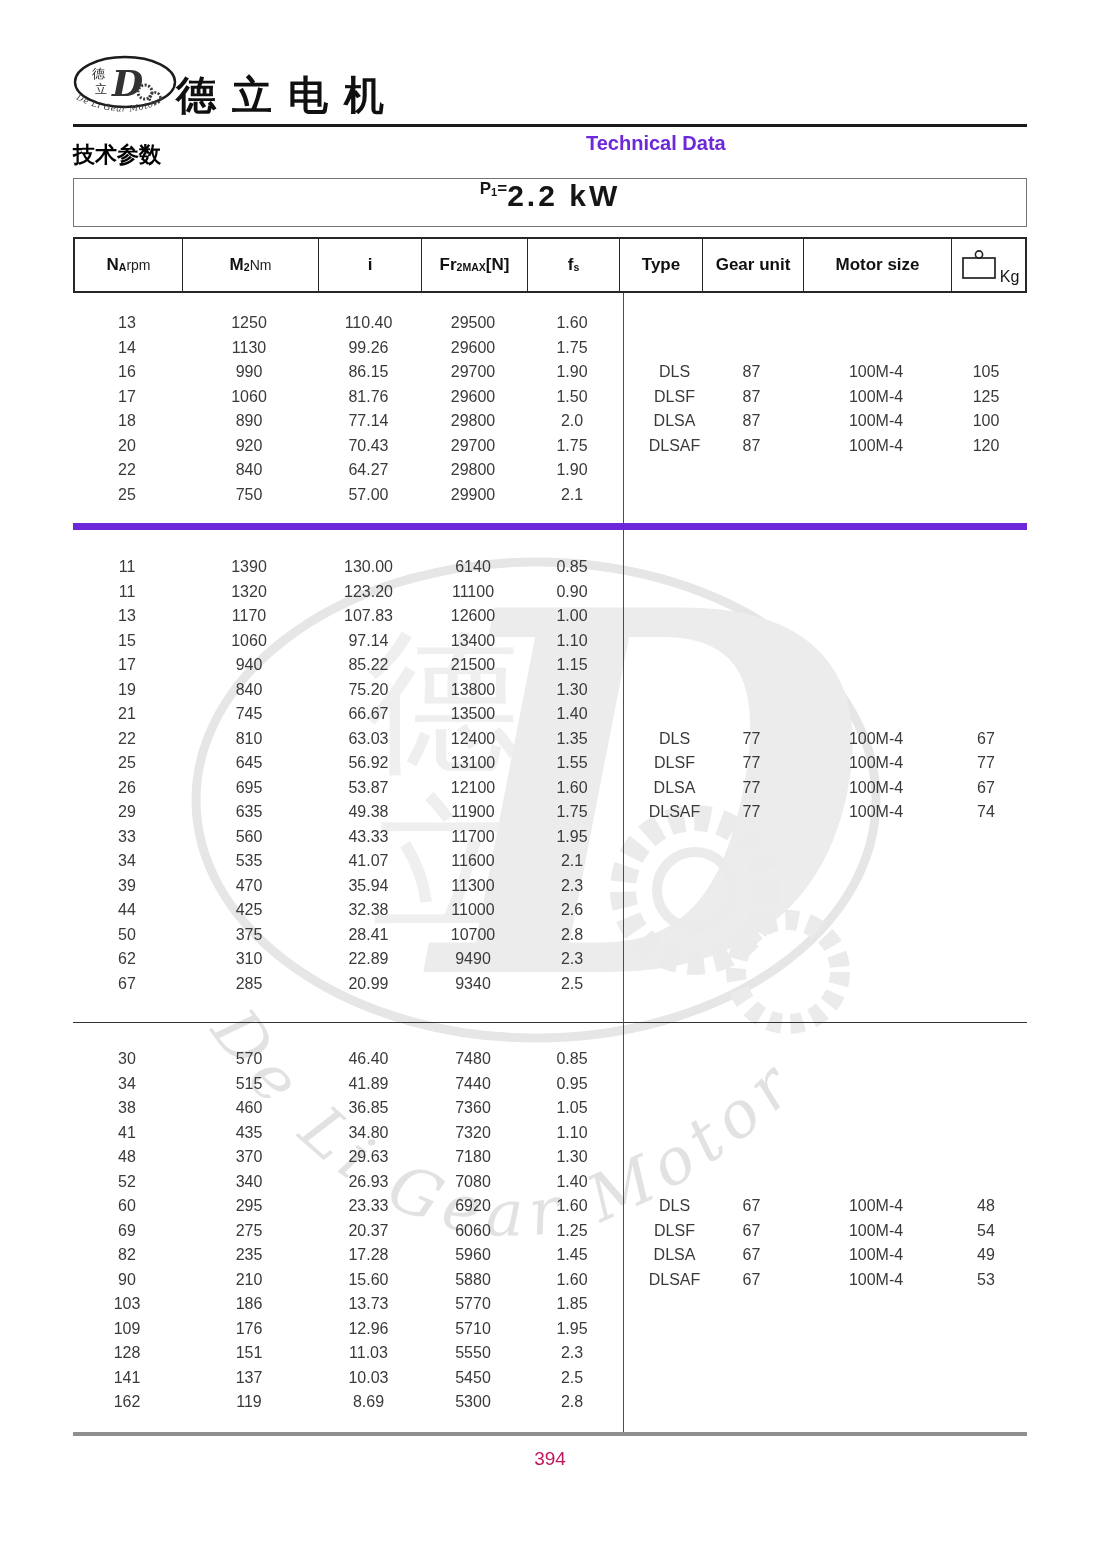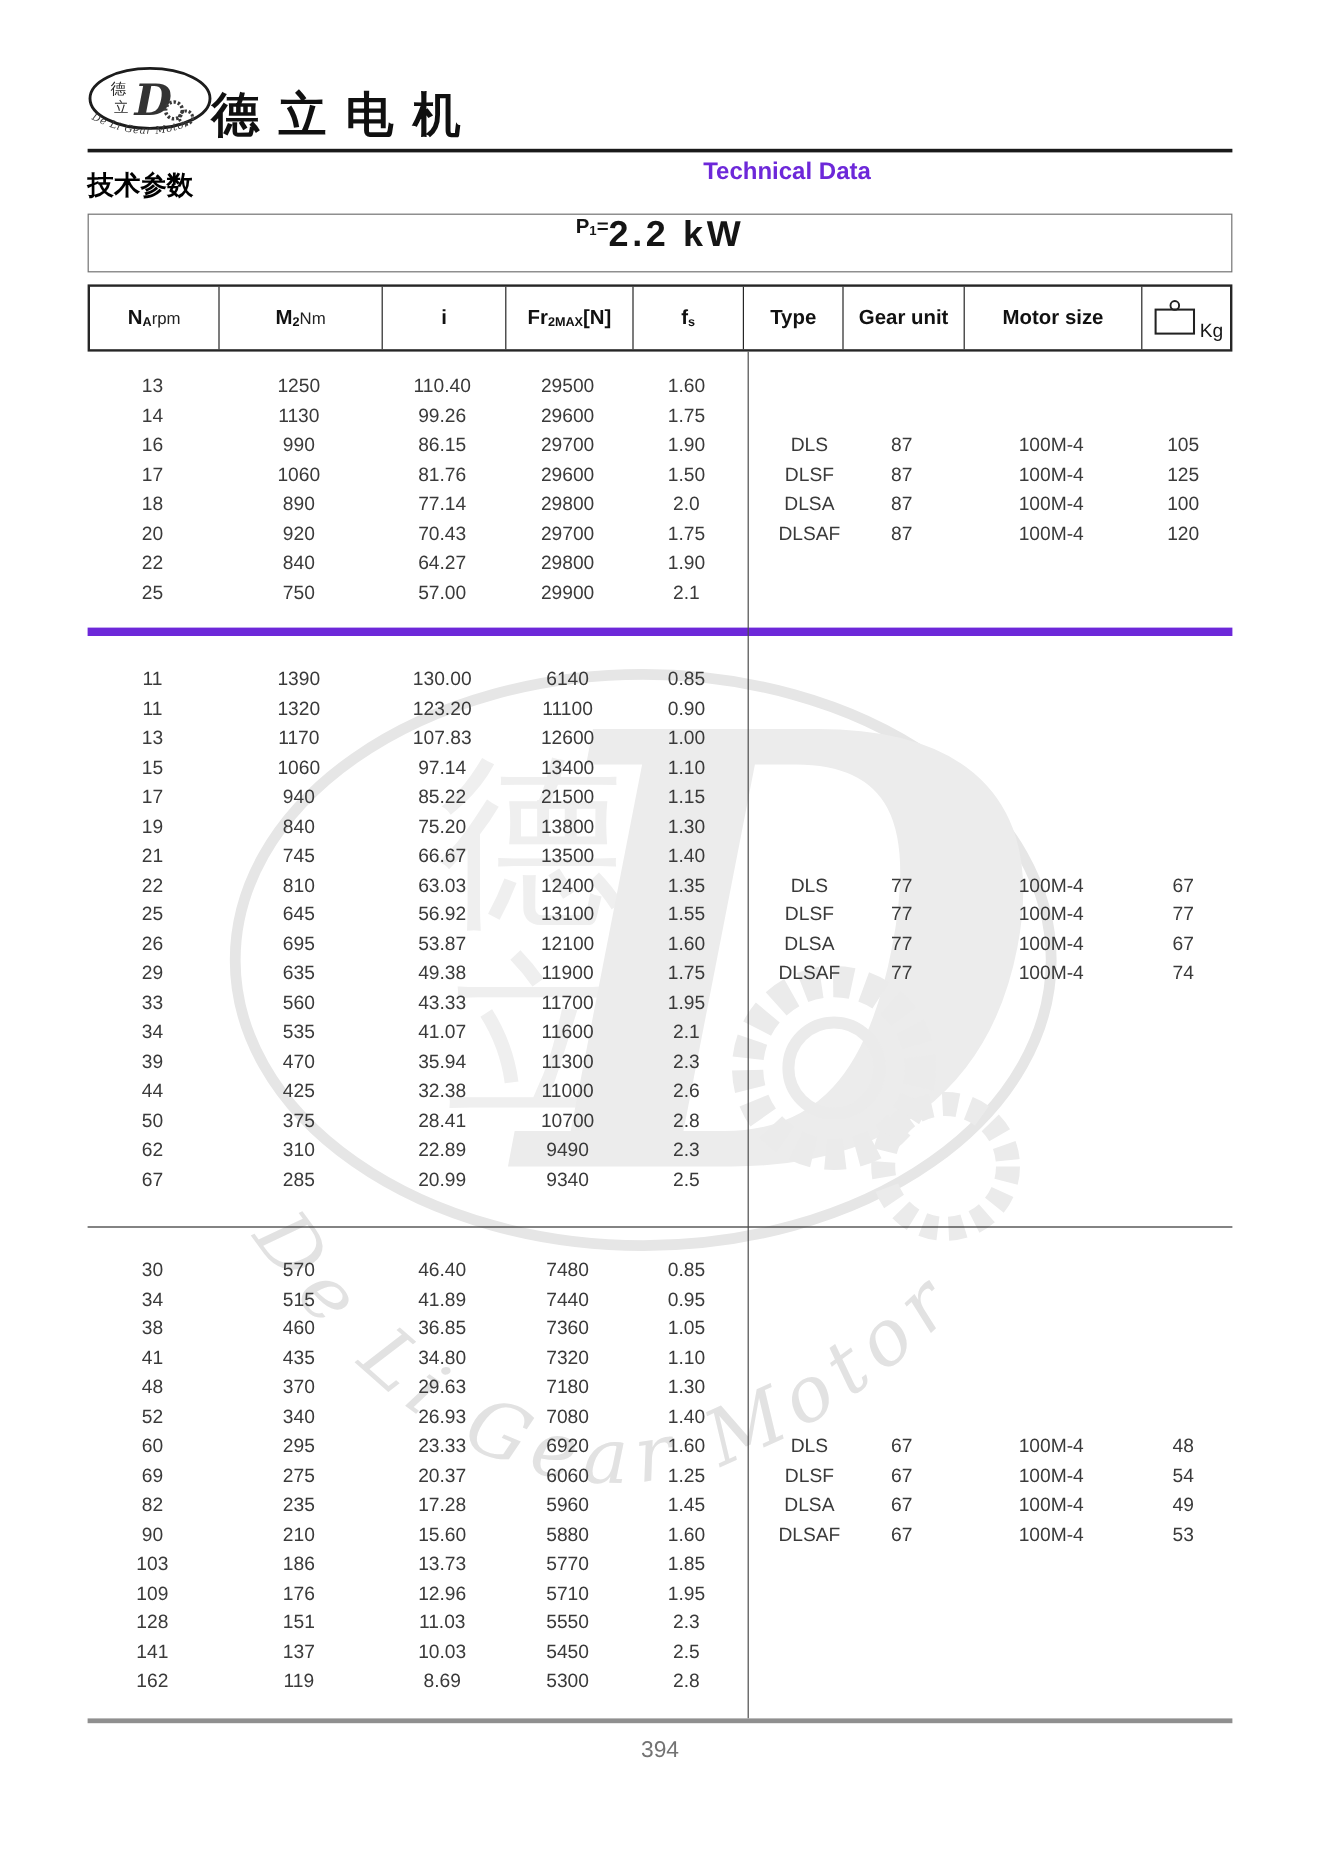--- a/index.html
+++ b/index.html
@@ -46,7 +46,7 @@
   .bottom-rule{position:absolute;left:73px;top:1432px;width:954px;height:4px;background:#8f8f8f;z-index:1;}
   
   .footer{position:absolute;left:73px;top:1448px;width:954px;text-align:center;
-        font-size:19px;color:#737373;z-index:1;}
+        font-size:19px;color:#be185d;z-index:1;}
 </style>
 </head>
 <body>

